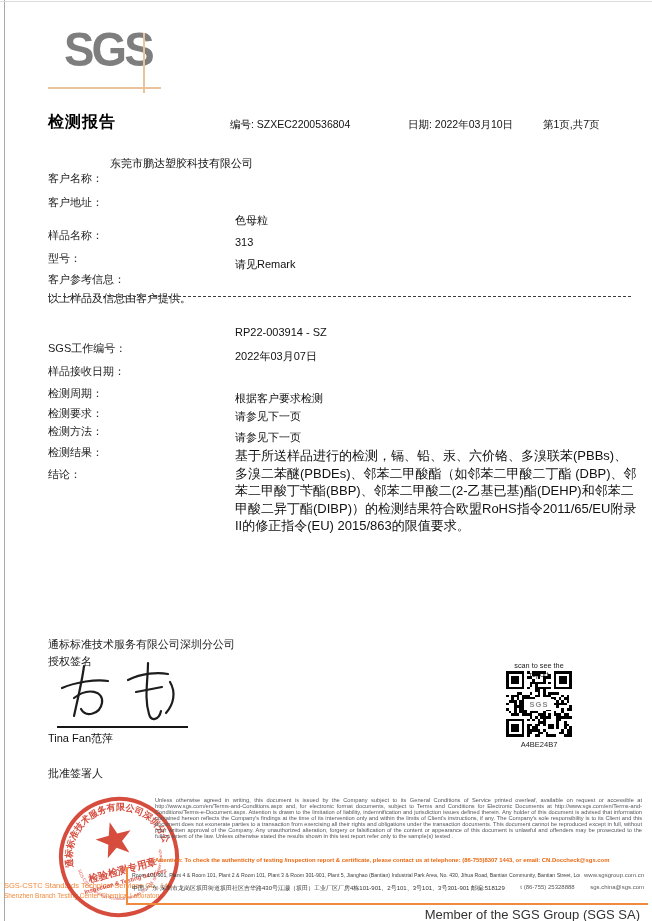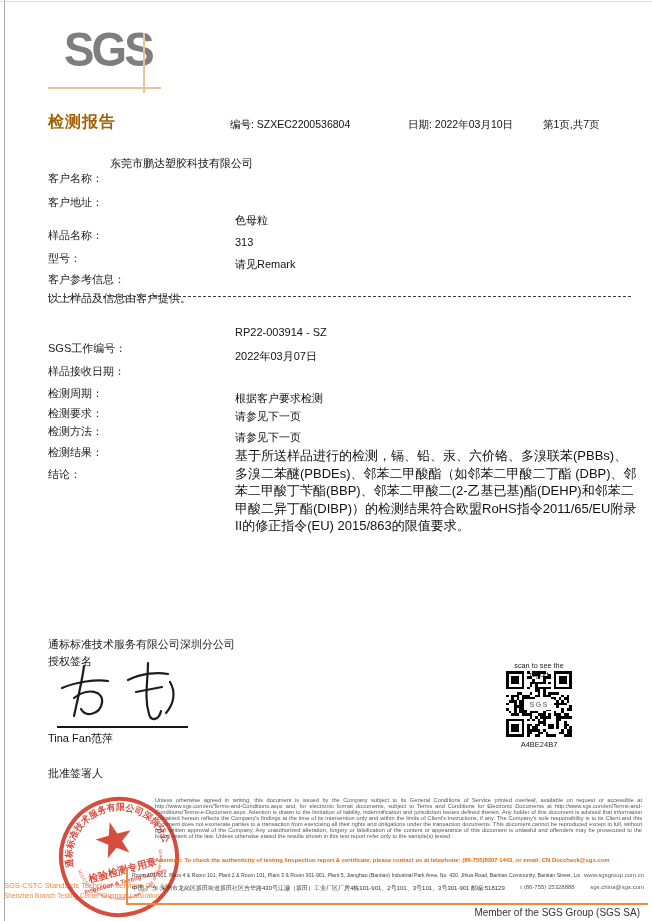--- a/index.html
+++ b/index.html
@@ -15,7 +15,7 @@
   .logo-text{left:64px;top:26px;font-size:48px;font-weight:800;color:var(--sgs-gray);letter-spacing:-3px;transform:scaleX(.95);transform-origin:left top;line-height:1;}
   .logo-hline{left:48px;top:87px;width:113px;height:2px;background:var(--tan);}
   .logo-vline{left:143px;top:33px;width:2px;height:60px;background:var(--tan);}
-  .doc-title{left:48px;top:112px;font-size:16px;font-weight:bold;letter-spacing:1px;color:#a16207;}
+  .doc-title{left:48px;top:112px;font-size:16px;font-weight:bold;letter-spacing:1px;color:#000000;}
   .hmeta{top:118px;font-size:10.5px;color:#111;}
   .lbl{font-size:11px;color:#222;white-space:nowrap;margin-top:15px;}
   .val{font-size:11px;color:#111;white-space:nowrap;}

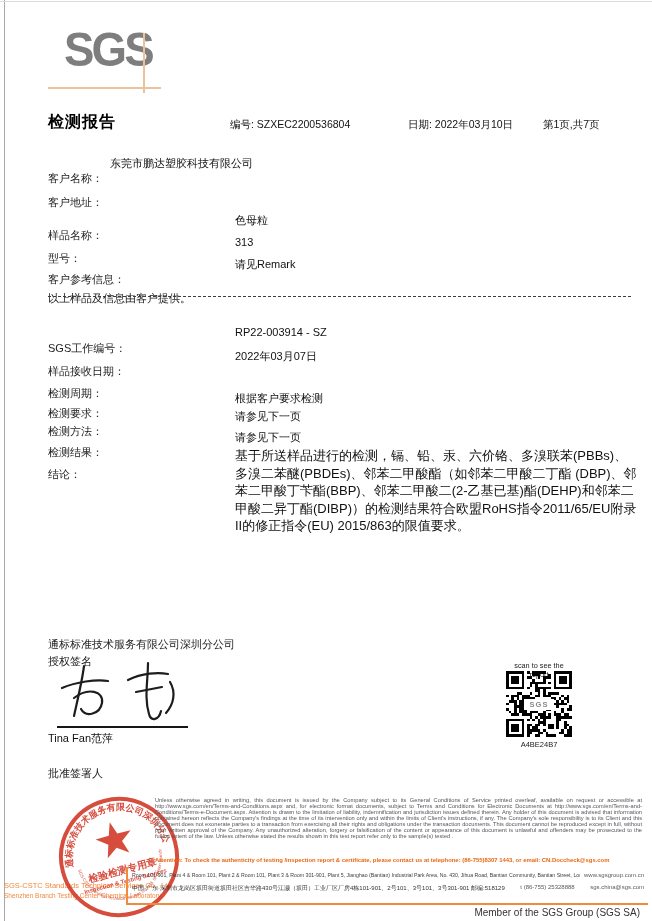--- a/index.html
+++ b/index.html
@@ -40,7 +40,7 @@
   .email{font-size:6px;color:#58595b;white-space:nowrap;}
   .orange-vline{left:126px;top:867px;width:2px;height:37px;background:var(--sgs-orange);}
   .orange-hline{left:126px;top:903px;width:522px;height:2px;background:var(--sgs-orange);}
-  .member{right:12px;top:907px;font-size:10px;color:#333;padding-left:47px;}
+  .member{right:12px;top:907px;font-size:13px;color:#333;padding-left:47px;}
 </style>
 </head>
 <body>

